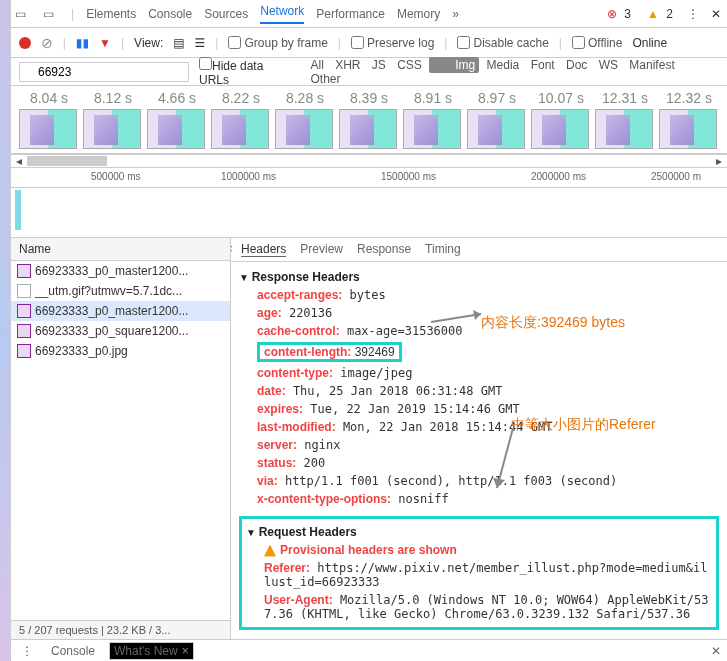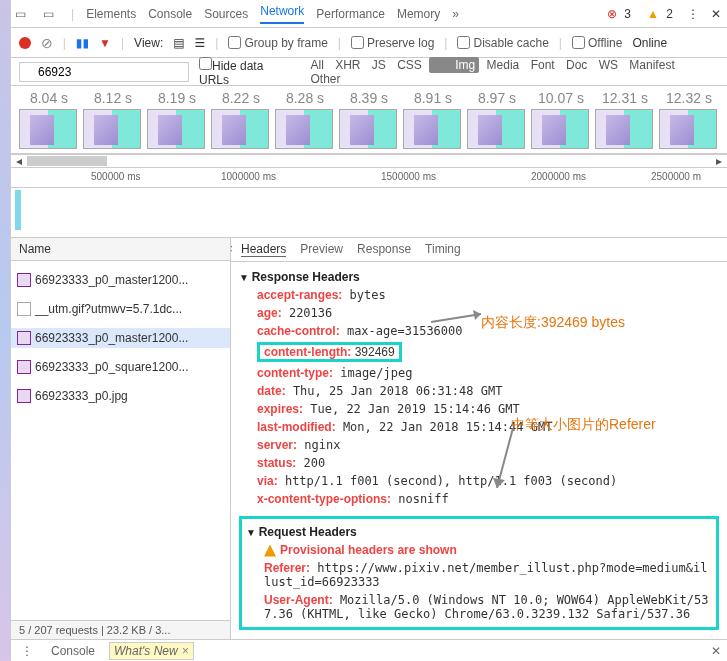--- a/index.html
+++ b/index.html
@@ -158,7 +158,7 @@
         <div class="thumb"></div>
       </div>
     <div class="frame">
-        <div class="t">8.19 s</div>
+        <div class="t">4.66 s</div>
         <div class="thumb"></div>
       </div>
     <div class="frame">

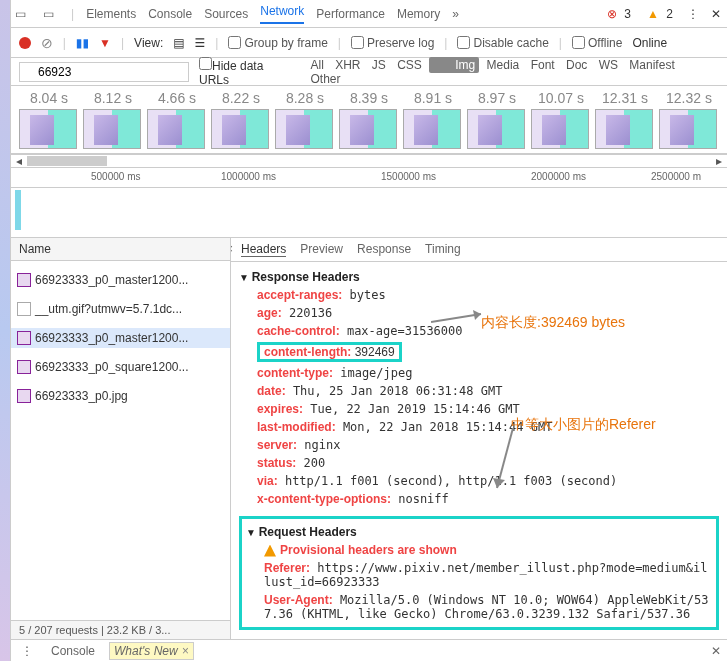--- a/index.html
+++ b/index.html
@@ -42,7 +42,7 @@
 .mid { display: flex; flex: 1; overflow: hidden; }
 .left-pane { width: 220px; border-right: 1px solid #ccc; display: flex; flex-direction: column; }
 .left-pane .hdr { padding: 4px 8px; border-bottom: 1px solid #ccc; color: #333; background: #f5f5f5; }
-.left-pane .row { display: flex; align-items: flex-start; gap: 4px; padding: 3px 6px; cursor: pointer; overflow: hidden; white-space: nowrap; text-overflow: ellipsis; margin-top: 9px; }
+.left-pane .row { display: flex; align-items: flex-start; gap: 4px; padding: 3px 6px; cursor: pointer; overflow: hidden; white-space: nowrap; text-overflow: ellipsis; }
 .left-pane .row.sel { background: #dbe8fb; }
 .row-ico { width: 14px; height: 14px; border: 1px solid #829; display: inline-block; background: #e8d8f0; }
 .row-ico.doc { border-color: #aaa; background: #fff; }

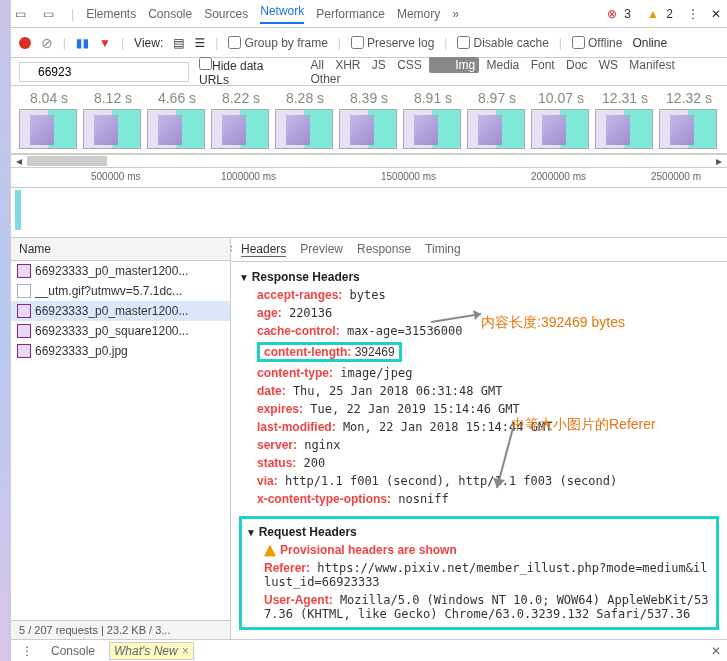--- a/index.html
+++ b/index.html
@@ -65,7 +65,7 @@
 .drawer { display: flex; align-items: center; gap: 10px; border-top: 1px solid #ccc; padding: 2px 6px; height: 22px; }
 .drawer .menu-i::before { content: "⋮"; padding: 0 4px; color: #555; }
 .drawer .dtab { color: #666; padding: 1px 4px; }
-.drawer .dtab.act { background: #fef9c3; border: 1px solid #ccc; font-style: italic; }
+.drawer .dtab.act { background: #000000; border: 1px solid #ccc; }
 .drawer .dtab .dx { margin-left: 4px; color: #888; }
 .drawer .close-r { margin-left: auto; color: #666; }
 .warn-y { display: inline-block; width: 12px; height: 12px; background: #f29900; clip-path: polygon(50% 0, 100% 100%, 0 100%); margin-right: 4px; vertical-align: middle; }

